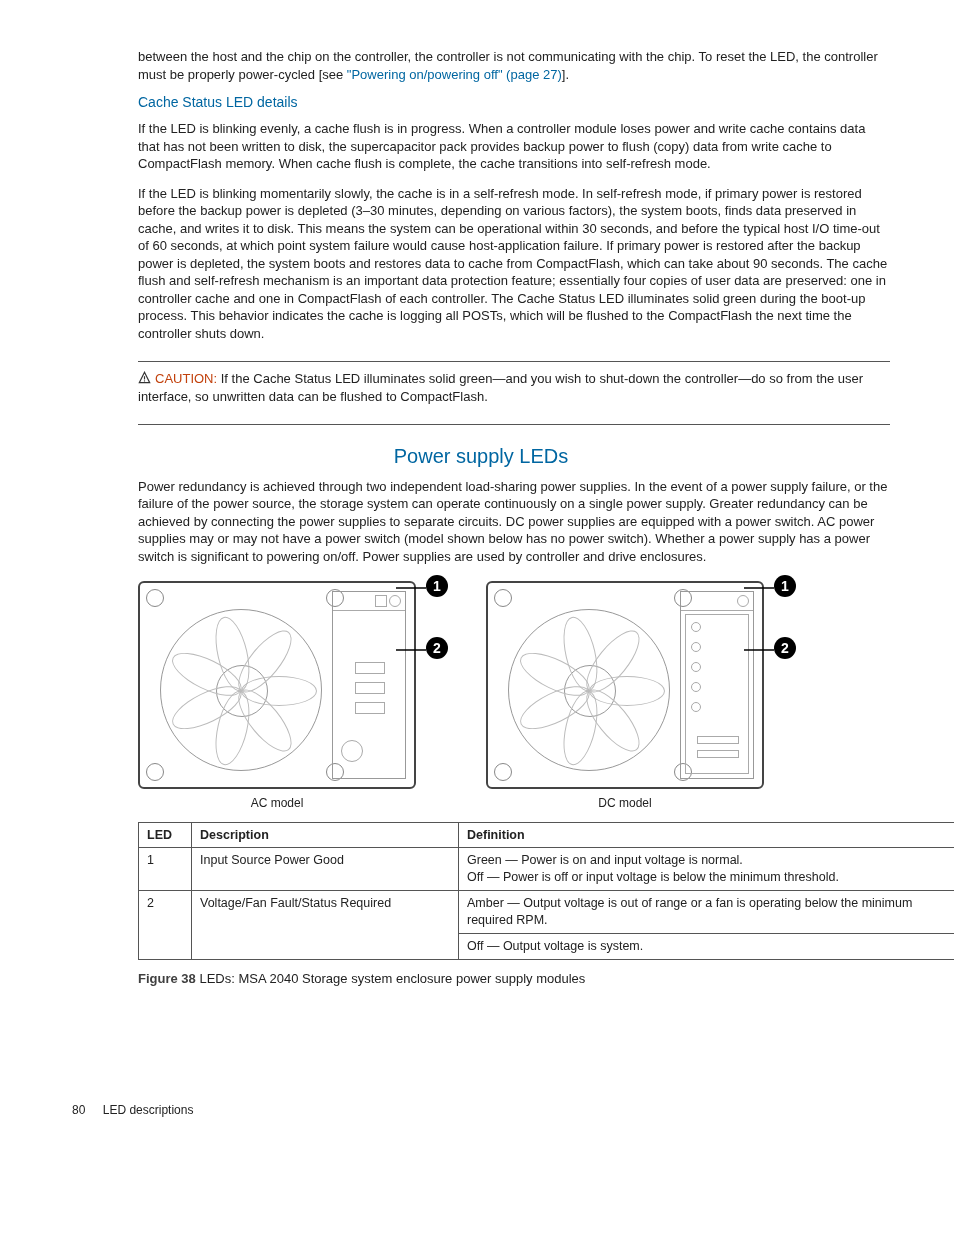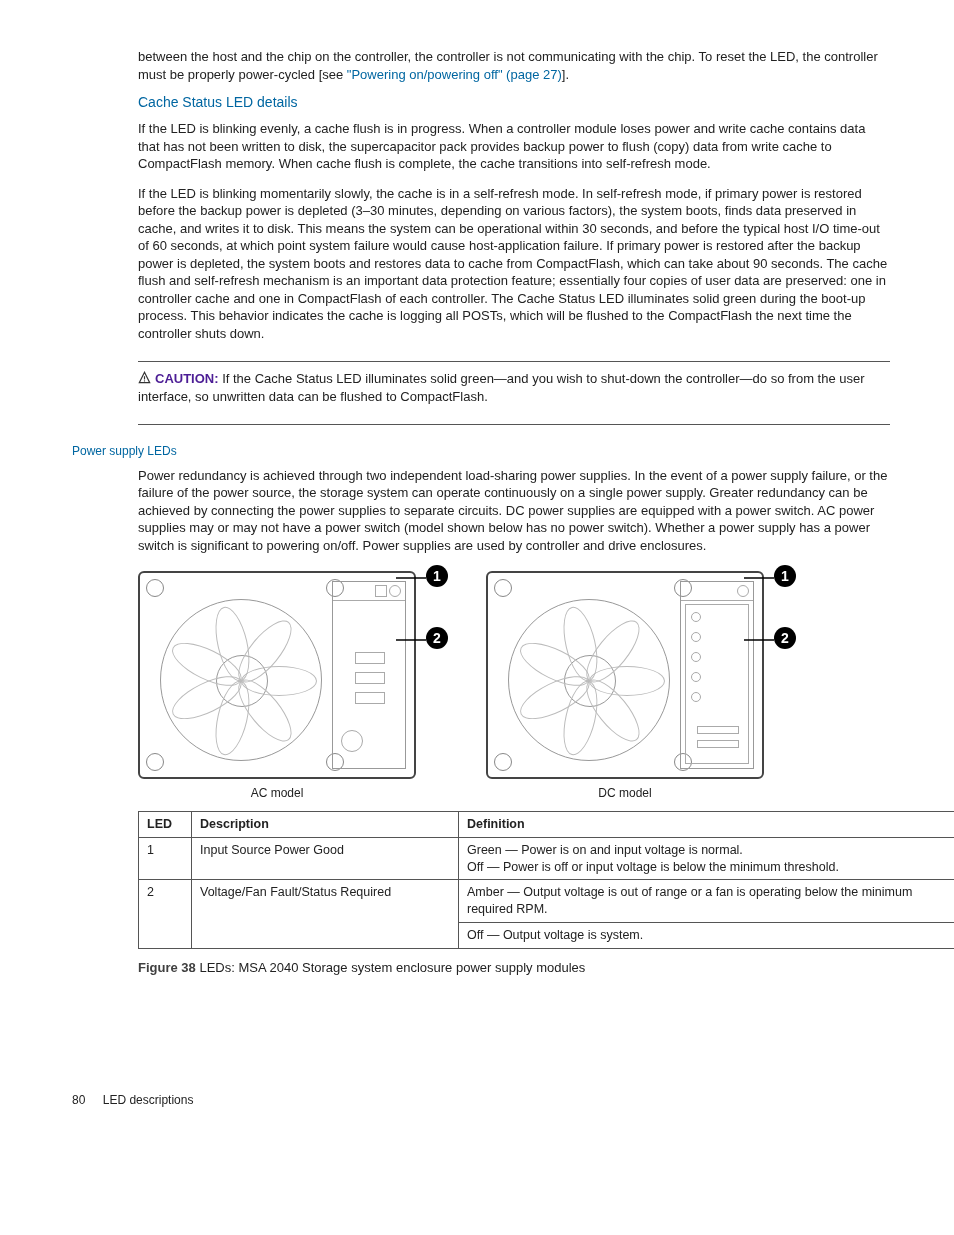--- a/index.html
+++ b/index.html
@@ -40,8 +40,8 @@
     margin: 0 0 6px 66px;
   }
   .caution-label {
-    color: #4c1d95;
-    font-weight: bold;
+    color: #c2410c;
+    font-weight: normal;
   }
   .warn-icon {
     display: inline-block;

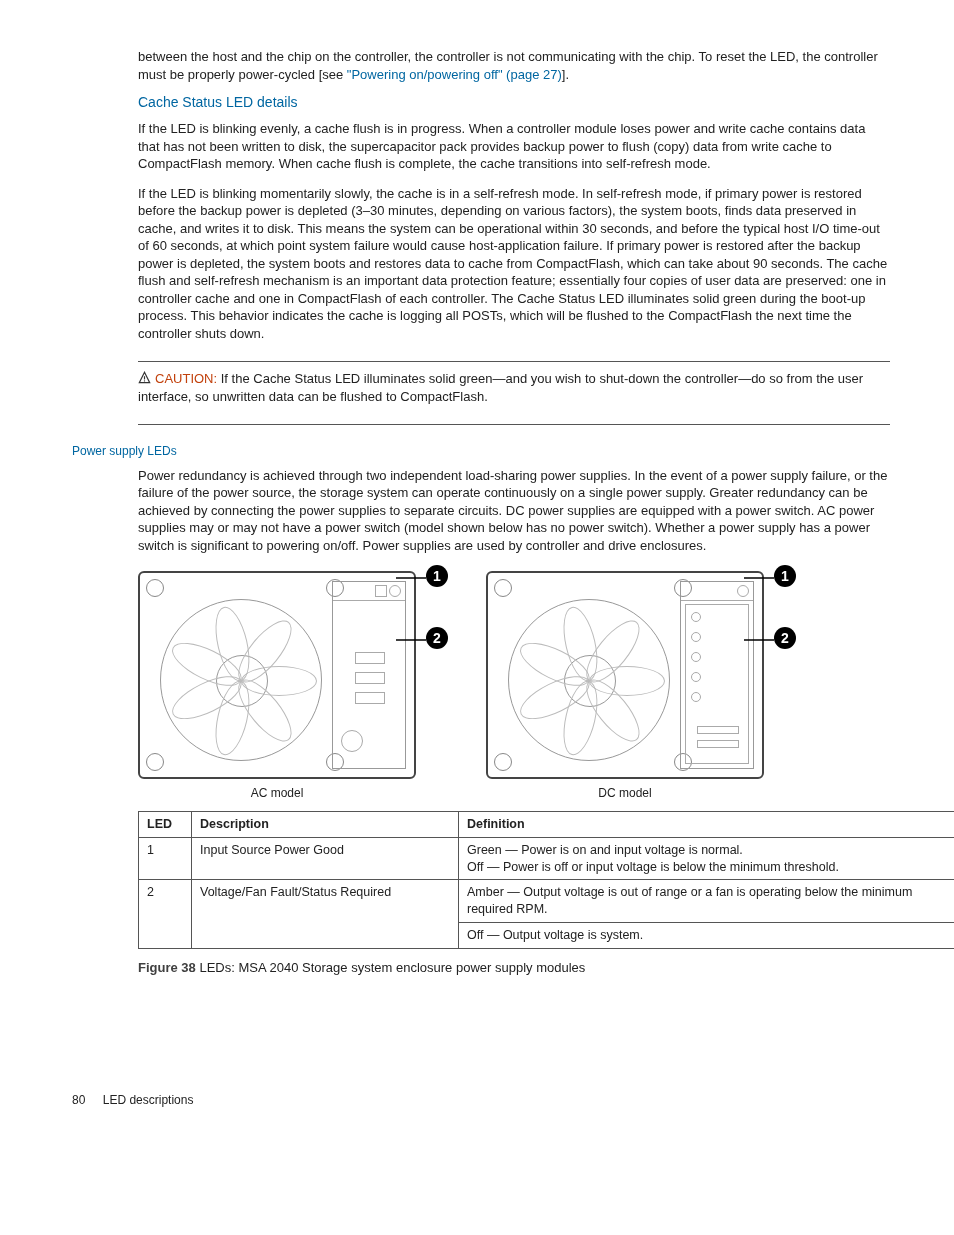--- a/index.html
+++ b/index.html
@@ -25,8 +25,9 @@
   }
   .h2 {
     color: #0066a1;
-    font-size: 12px;
+    font-size: 20px;
     margin: 18px 0 8px 0;
+    text-align: center;
   }
   .body-para {
     margin: 8px 0 12px 66px;

